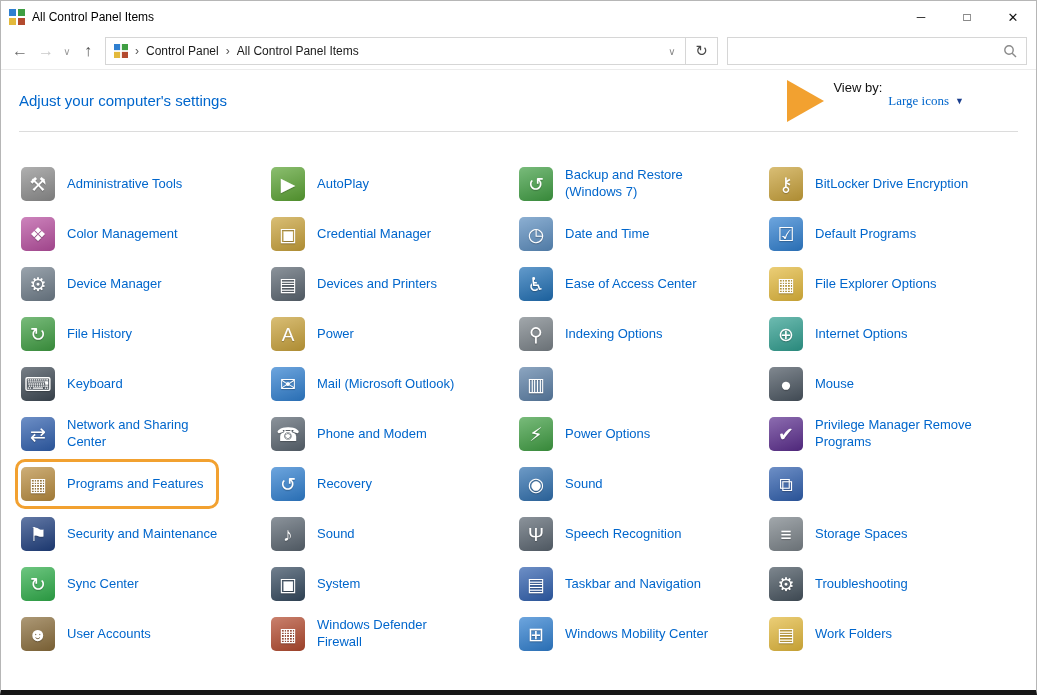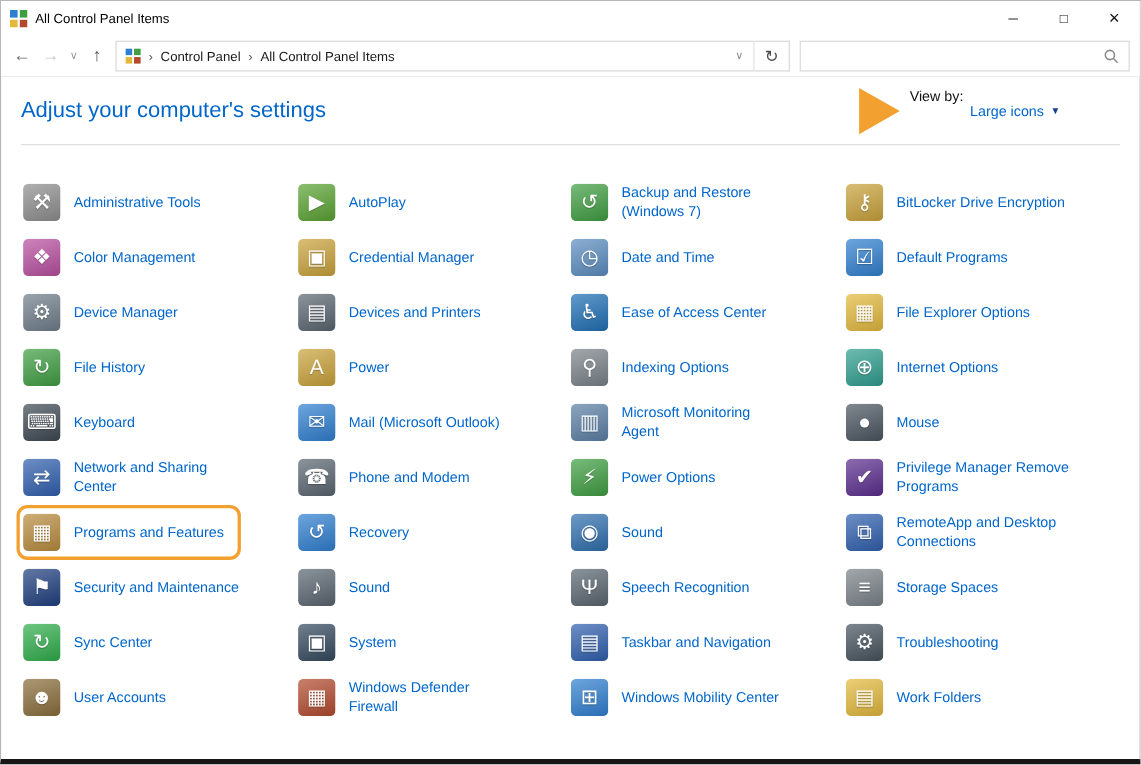--- a/index.html
+++ b/index.html
@@ -43,7 +43,7 @@
   .search-glyph{ width:14px; height:14px; }
   
   .header-row{ height:61px; display:flex; align-items:center; padding-left:18px; position:relative; flex:0 0 auto;}
-  .page-title{ font-size:20px; font-weight:400; color:var(--link); }
+  .page-title{ font-size:15px; font-weight:400; color:var(--link); }
   .viewby{ margin-left:auto; margin-right:72px; display:flex; gap:6px; }
   .annot-arrow{ width:0; height:0; border-top:21px solid transparent; border-bottom:21px solid transparent;
                 border-left:37px solid var(--hl); margin-right:3px; }

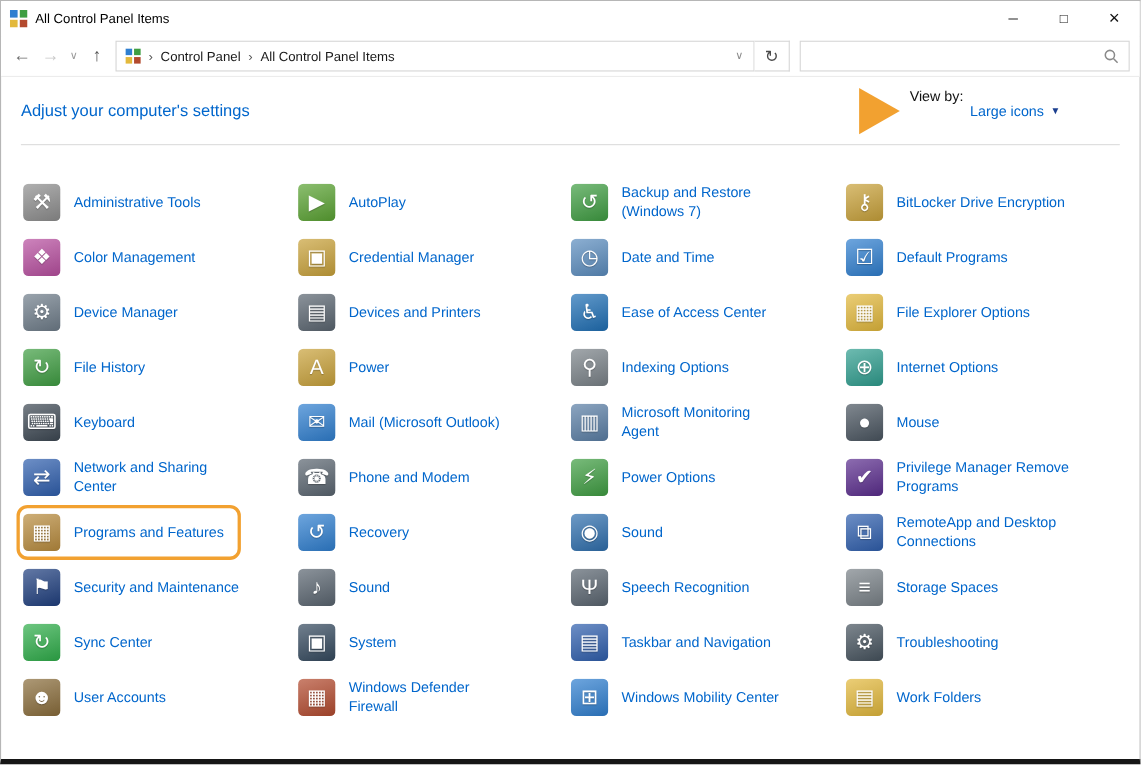--- a/index.html
+++ b/index.html
@@ -49,7 +49,7 @@
                 border-left:37px solid var(--hl); margin-right:3px; }
   .viewby-label{ font-size:13px; color:#111; }
   .viewby-btn{ background:transparent; border:0; display:flex; align-items:center; gap:6px;
-               font-family:Liberation Sans, sans-serif; font-size:13px; color:var(--link); cursor:default;}
+               font-family:Liberation Serif, serif; font-size:13px; color:var(--link); cursor:default;}
   .viewby-caret{ color:#1b3f8f; font-size:9px; }
   .separator{ border-top:1px solid #dcdcdc; margin:0 18px; flex:0 0 auto;}
   

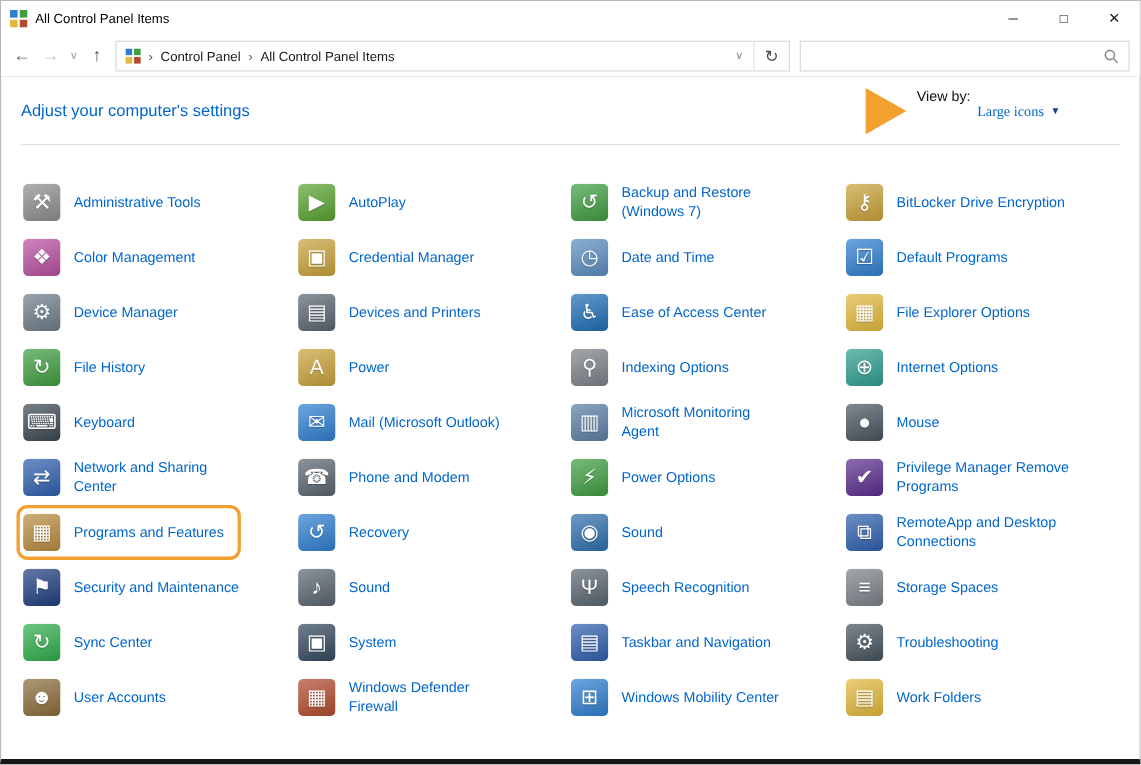--- a/index.html
+++ b/index.html
@@ -286,8 +286,6 @@
     <span class="tile" style="background-color: rgb(91, 127, 166);">
           <span class="glyph">▥</span>
         </span>
-    <span class="label">Microsoft Monitoring
-Agent</span>
   </div>
 
   <div class="item">

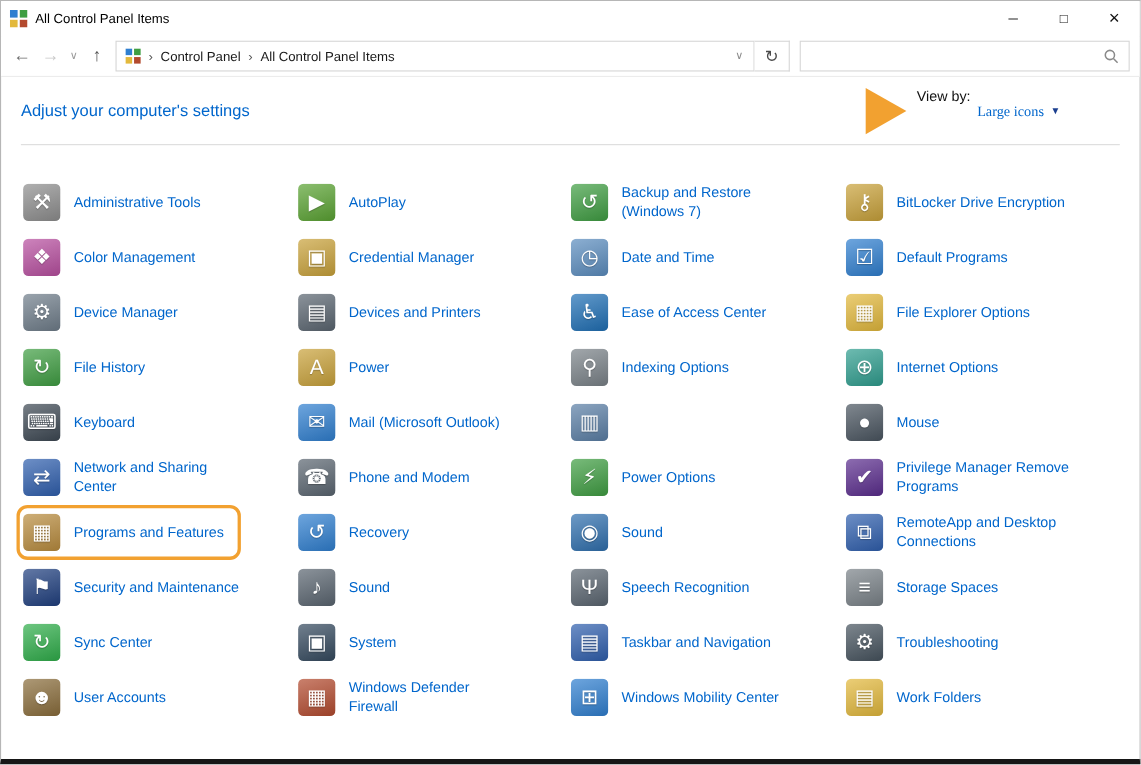--- a/index.html
+++ b/index.html
@@ -350,8 +350,6 @@
     <span class="tile" style="background-color: rgb(47, 95, 174);">
           <span class="glyph">⧉</span>
         </span>
-    <span class="label">RemoteApp and Desktop
-Connections</span>
   </div>
 
   <div class="item">

